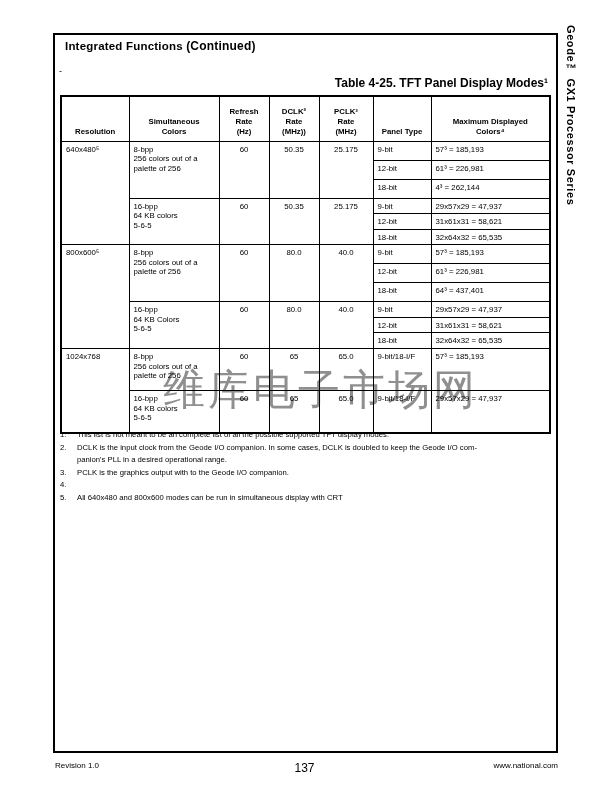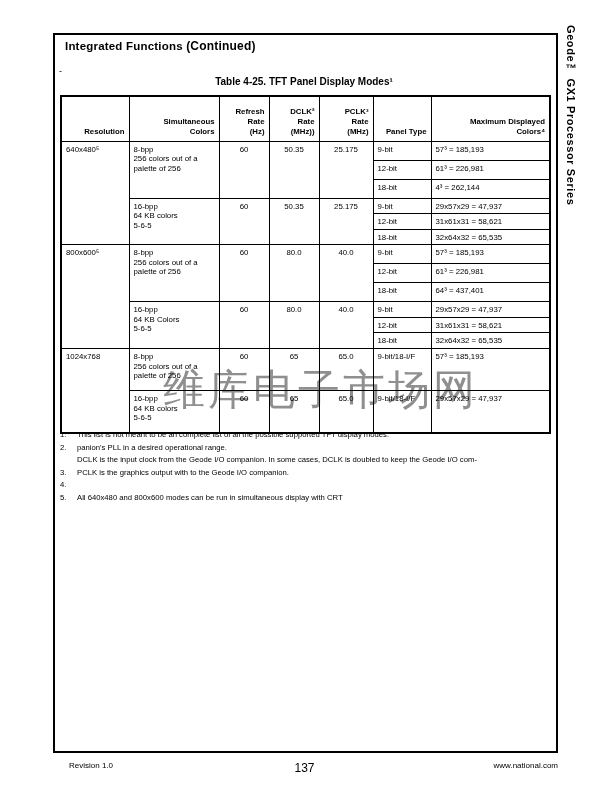--- a/index.html
+++ b/index.html
@@ -20,7 +20,7 @@
   .stray-dash { position:absolute; left:59px; top:66px; font-size:9px; }
   .table-title {
     position:absolute; left:60px; top:76px; width:488px;
-    text-align:center; font-size:10px; font-weight:bold;
+    text-align:right; font-size:12px; font-weight:bold;
   }
   table.tft {
     position:absolute; left:60px; top:95px; width:489px;

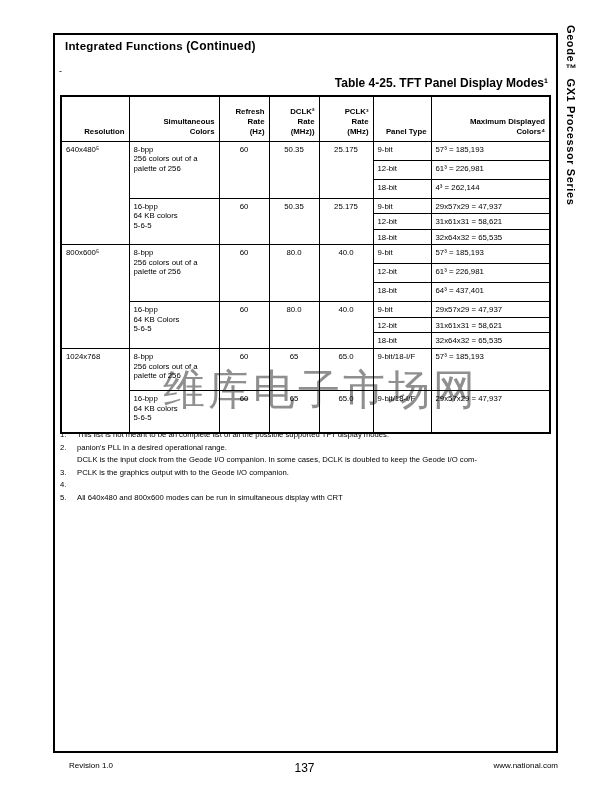--- a/index.html
+++ b/index.html
@@ -32,7 +32,7 @@
     padding:3px 4px 2px 4px; vertical-align:top; overflow:hidden;
   }
   table.tft th {
-    font-weight:bold; text-align:right; vertical-align:bottom;
+    font-weight:bold; text-align:center; vertical-align:bottom;
     padding-bottom:4px; line-height:9.8px;margin-left:10px;
   }
   tr.hdr    { height:45px; }

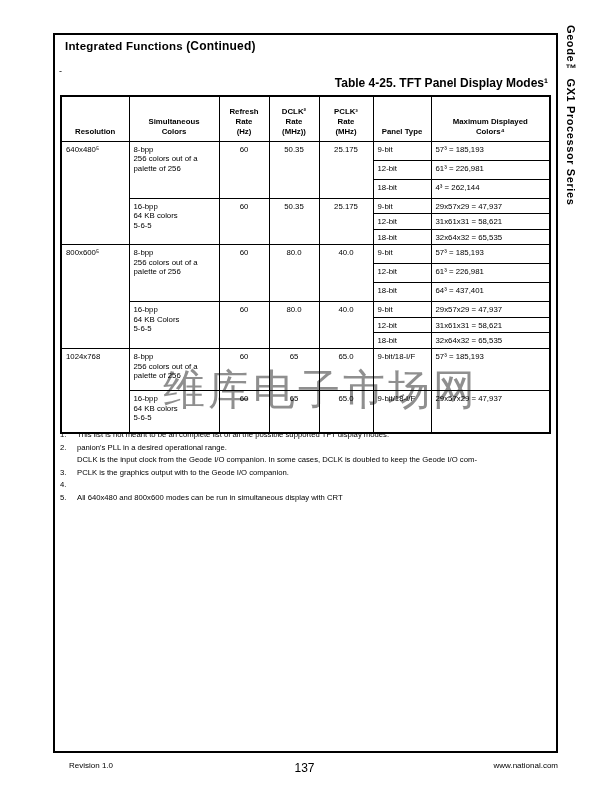--- a/index.html
+++ b/index.html
@@ -245,8 +245,8 @@
   <div class="footnote">
     <span class="fn-num">2.</span>
     <div class="fn-text">
+      <div>DCLK is the input clock from the Geode I/O companion. In some cases, DCLK is doubled to keep the Geode I/O com-</div>
       <div>panion's PLL in a desired operational range.</div>
-      <div>DCLK is the input clock from the Geode I/O companion. In some cases, DCLK is doubled to keep the Geode I/O com-</div>
     </div>
   </div>
   <div class="footnote">

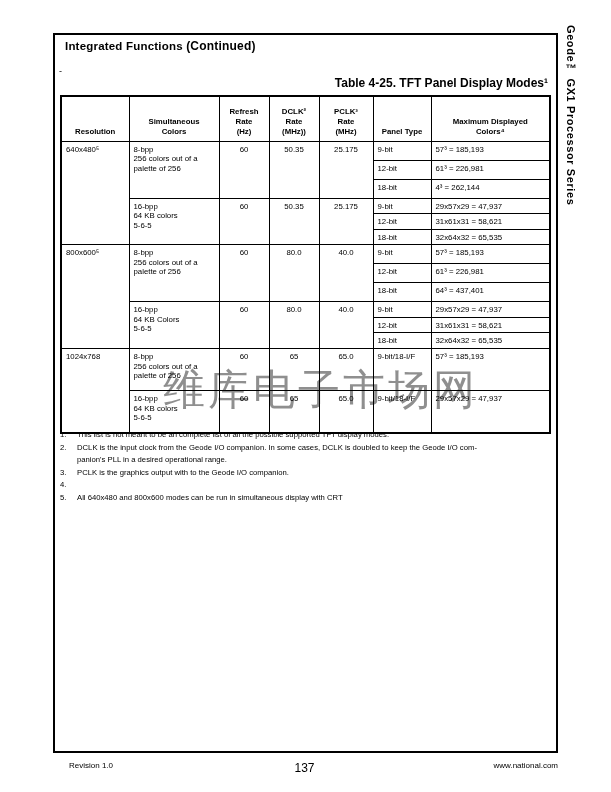--- a/index.html
+++ b/index.html
@@ -60,7 +60,7 @@
     writing-mode:vertical-rl; font-size:11px; font-weight:bold;
     letter-spacing:0.6px; white-space:nowrap;
   }
-  .footer-revision { position:absolute; left:69px; top:761px; font-size:8px;text-align:center; }
+  .footer-revision { position:absolute; left:55px; top:761px; font-size:8px;text-align:center; }
   .footer-page     { position:absolute; left:53px; top:761px; width:503px; text-align:center; font-size:12px; }
   .footer-site     { position:absolute; right:53px; top:761px; font-size:8px; }
 </style>

